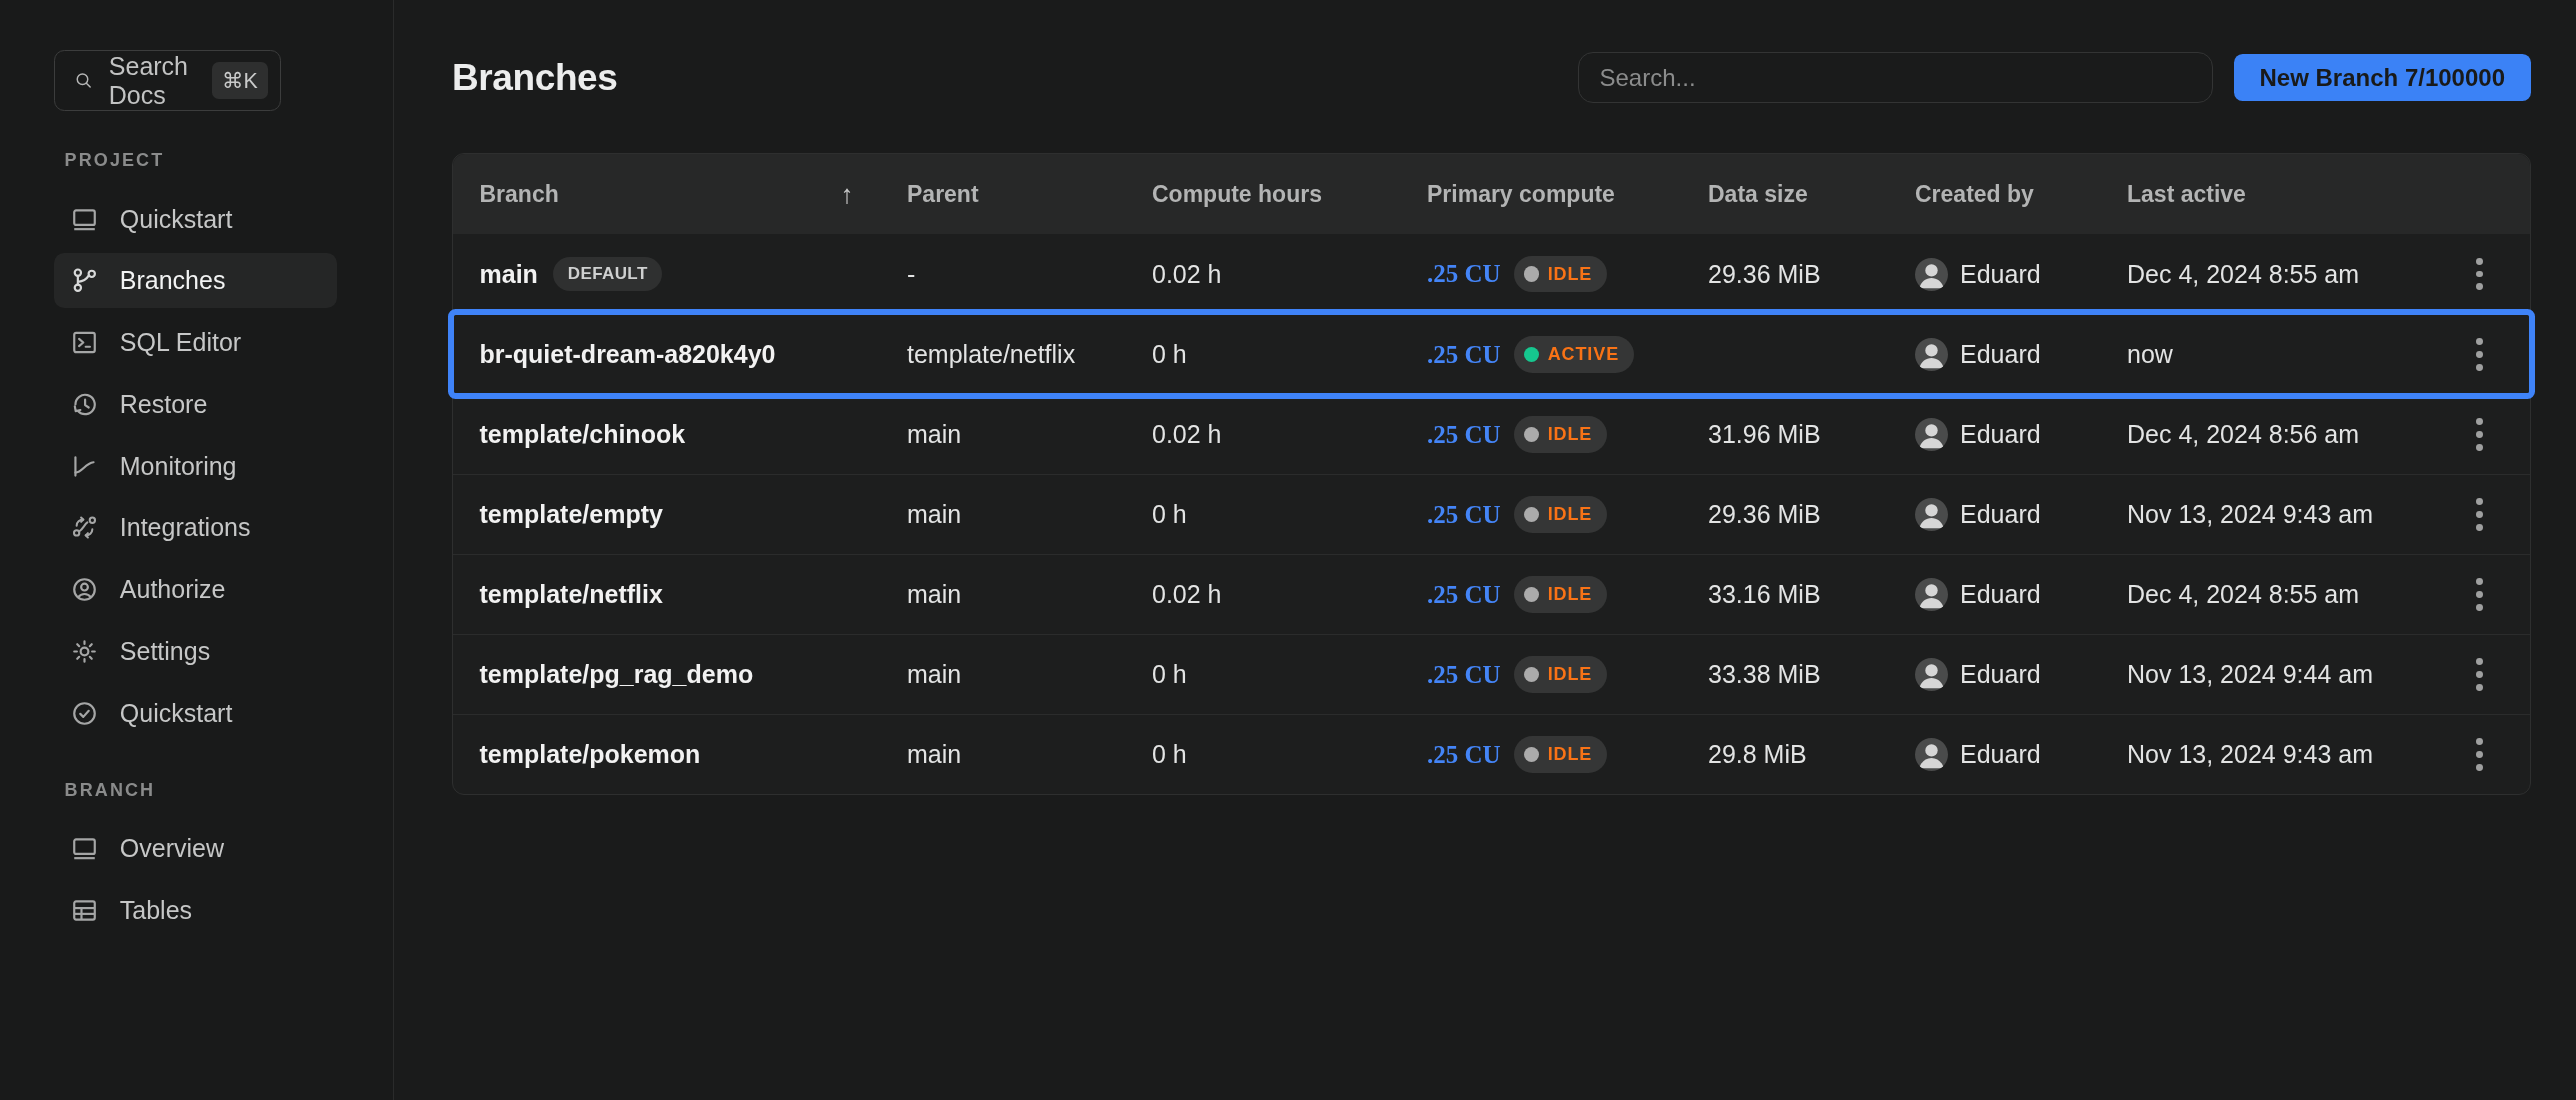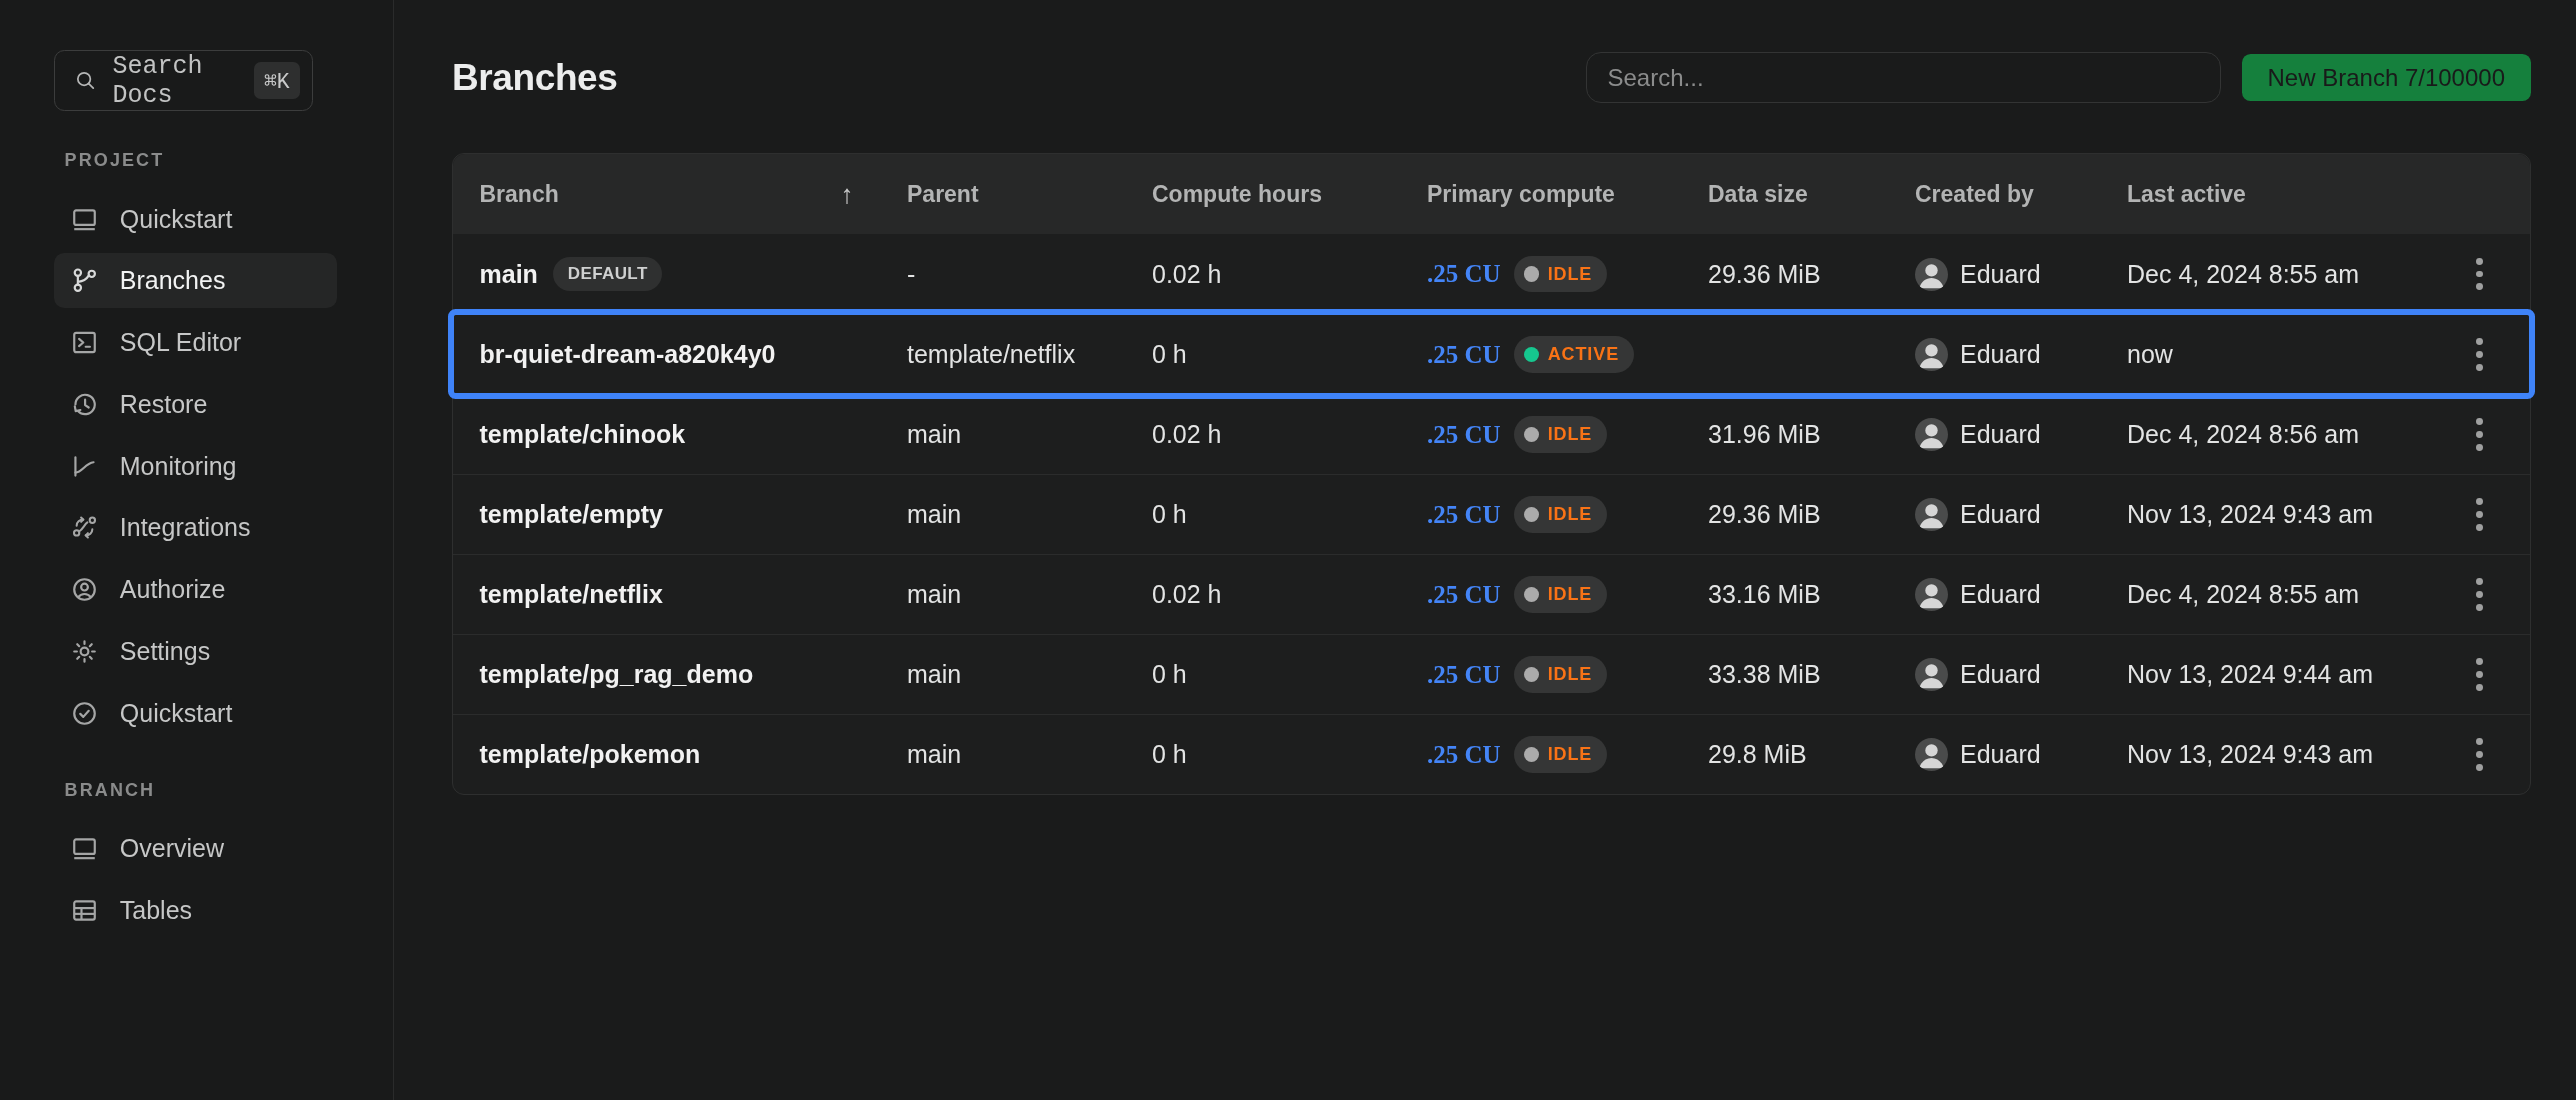--- a/index.html
+++ b/index.html
@@ -19,10 +19,9 @@
   }
   .sidebar-inner { width:283px; }
   .search-docs {
-    width:259px; height:61px; border:1.7px solid #3c3d3d; border-radius:10.3px;
+    width:227px; height:61px; border:1.7px solid #3c3d3d; border-radius:10.3px;
     display:flex; align-items:center; padding:0 12px 0 19px; cursor:pointer;
     color:#c2c3c3;
-    font-family:Liberation Mono, monospace;
   }
   .search-docs .mag { width:27px; height:27px; margin-right:15.4px; color:#b5b6b6; }
   .search-docs-label { font-size:25px; }

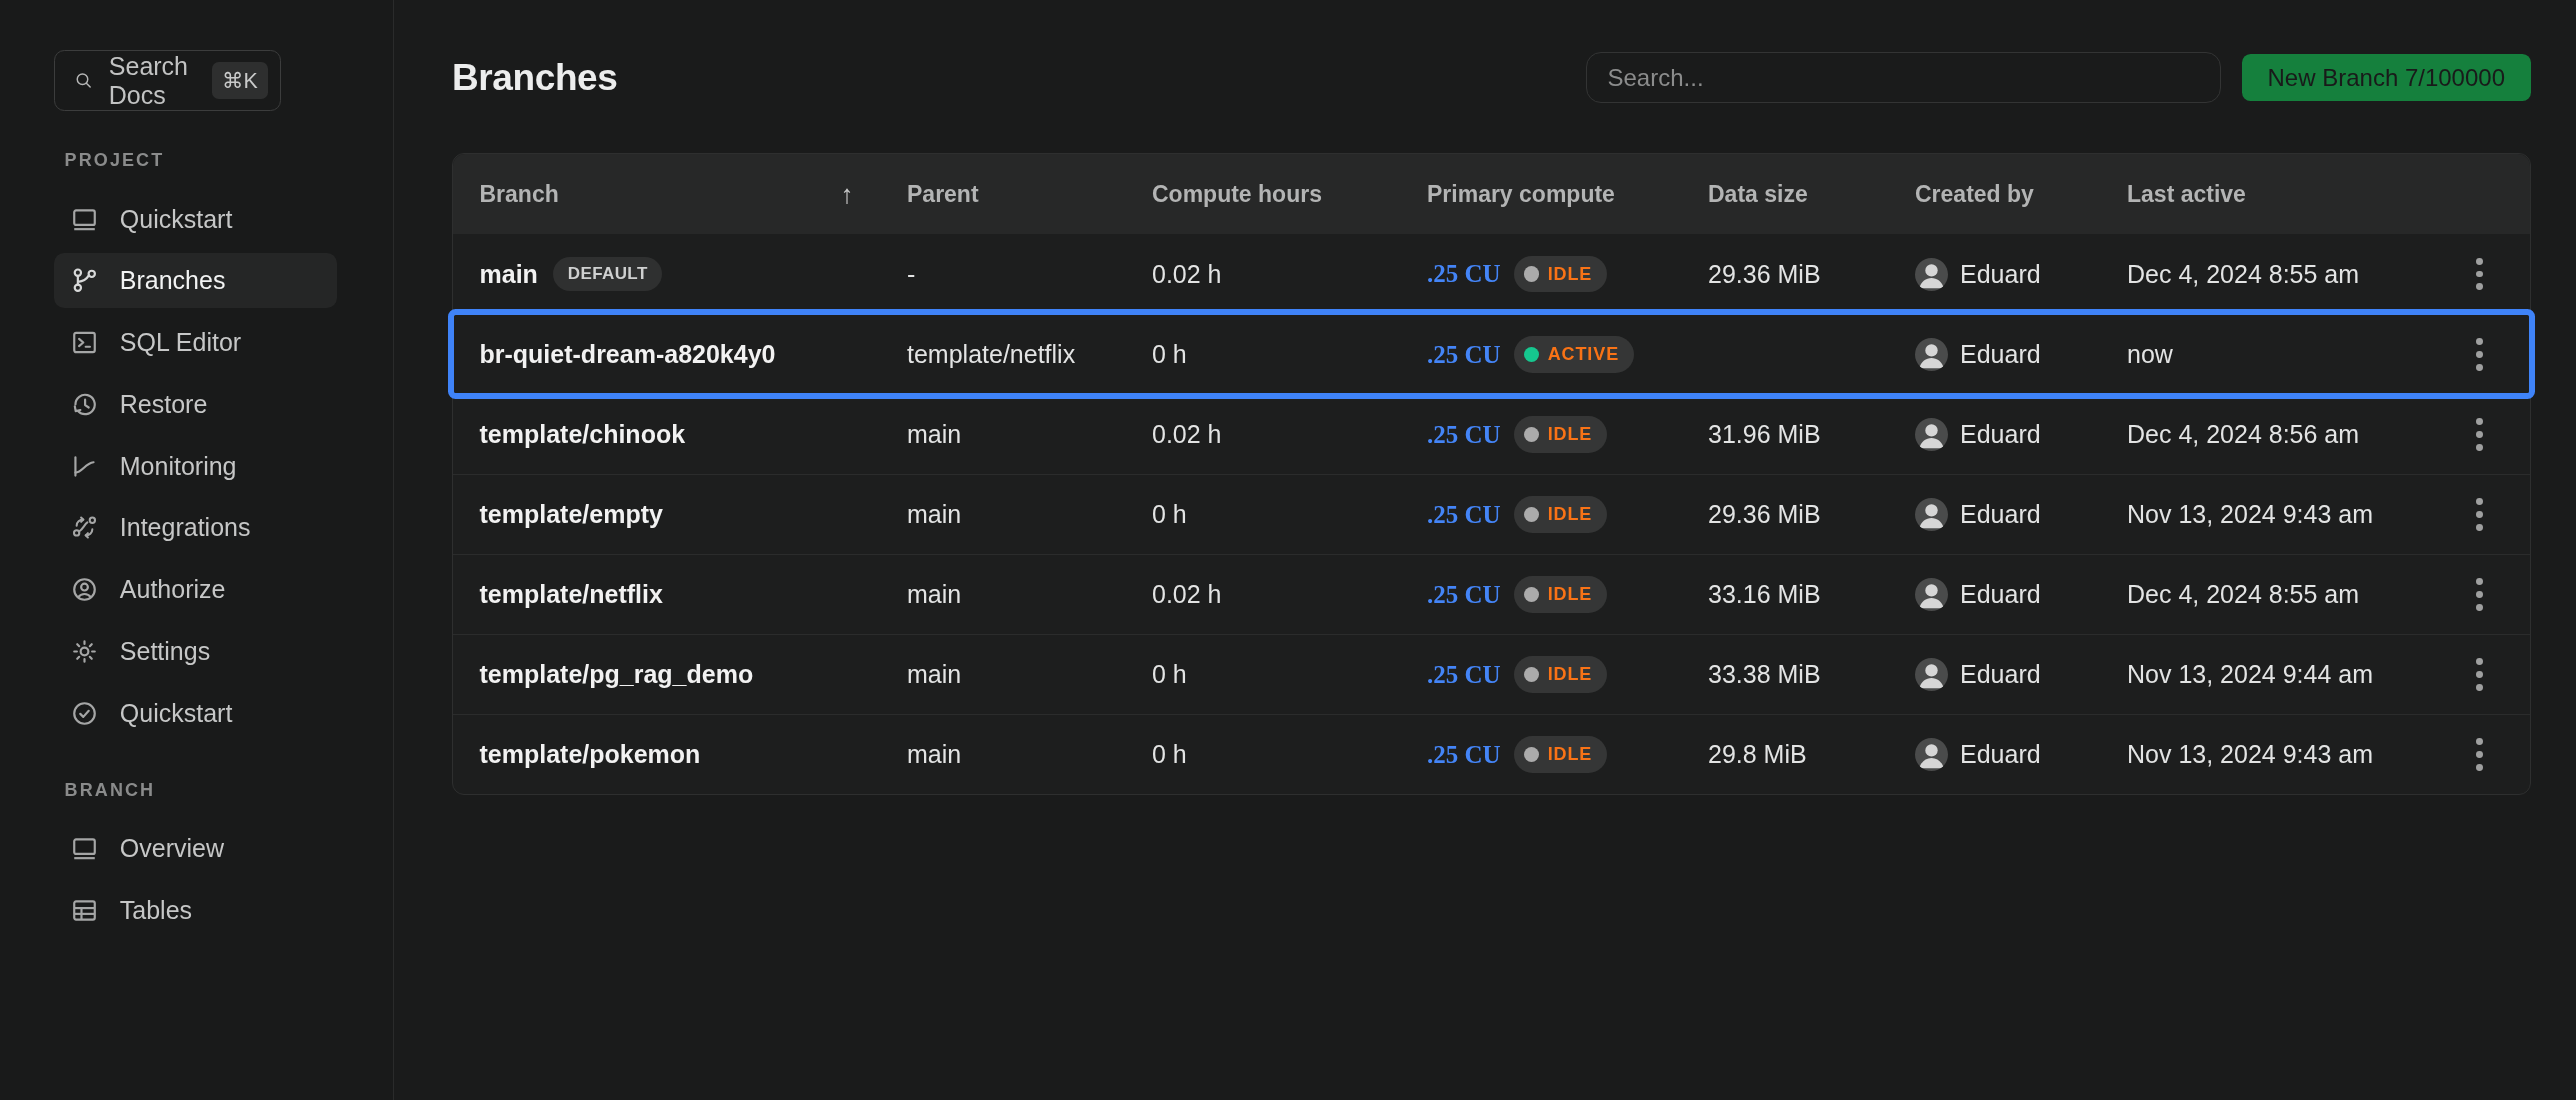--- a/index.html
+++ b/index.html
@@ -55,7 +55,7 @@
   .top-search::placeholder { color:#8b8c8c; }
   .new-branch-btn {
     margin-left:20.5px; height:47px; padding:0 26px; border:none; border-radius:8.6px;
-    background:#15803d; color:#191a1a; font-size:24px; font-weight:400; cursor:pointer;
+    background:#3b82f6; color:#191a1a; font-size:24px; font-weight:700; cursor:pointer;
     font-family:"Liberation Sans","DejaVu Sans",sans-serif;
   }
 

